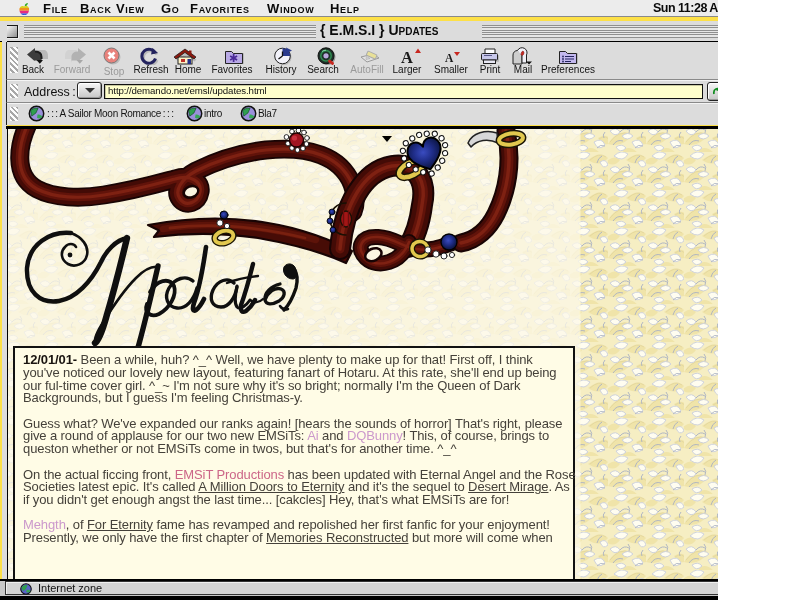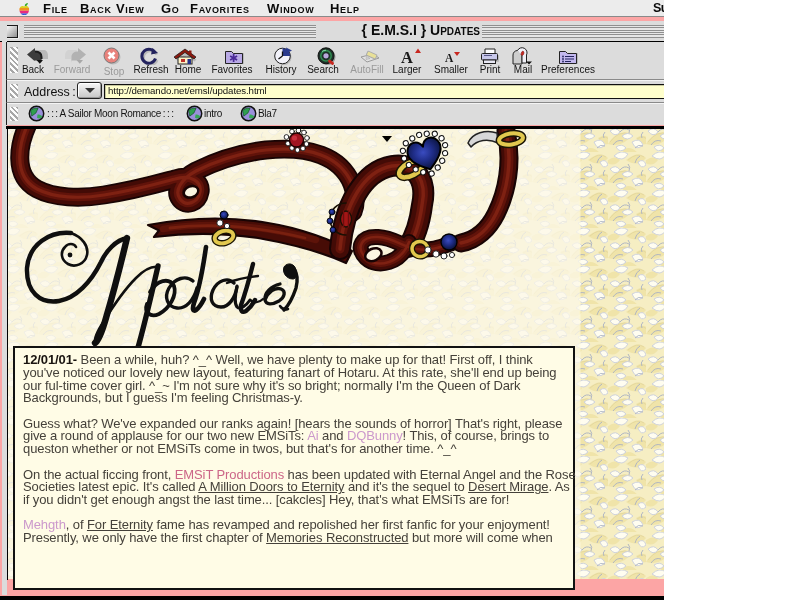--- a/index.html
+++ b/index.html
@@ -1,7 +1,7 @@
 <!DOCTYPE html>
 <html><head><meta charset="utf-8"><style>
 html,body{margin:0;padding:0}
-#screen{position:relative;width:664px;height:600px;background:#fca5a5;overflow:hidden;font-family:"Liberation Sans",sans-serif}
+#screen{position:relative;width:718px;height:600px;background:#fde047;overflow:hidden;font-family:"Liberation Sans",sans-serif}
 .abs{position:absolute}
 #menubar{left:0;top:0;width:800px;height:17px;background:#ececec;box-shadow:inset 0 -1px 0 #8a8a8a}
 .mi{position:absolute;top:1px;font-weight:bold;font-size:13px;color:#0a0a0a;font-variant:small-caps;letter-spacing:0.7px}

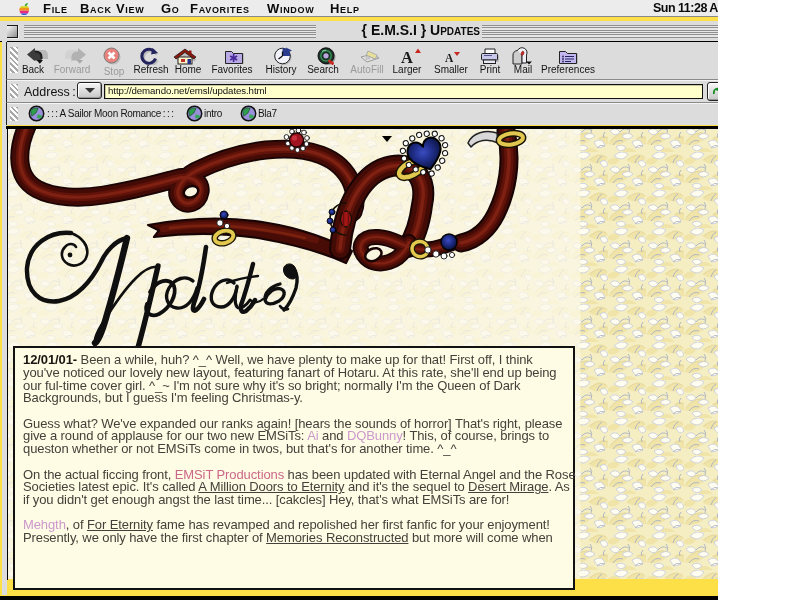--- a/index.html
+++ b/index.html
@@ -8,7 +8,7 @@
 #titlebar{left:0;top:21px;width:800px;height:20px;background:#dcdcdc;border-bottom:1px solid #000}
 .pin{position:absolute;top:4px;height:13px;background:repeating-linear-gradient(180deg,#8f8f8f 0 1px,#e6e6e6 1px 2.35px)}
 .tbox{position:absolute;top:4px;width:11px;height:11px;background:linear-gradient(135deg,#fdfdfd 0%,#ccc 45%,#8f8f8f 100%);border:1px solid #1a1a1a;box-shadow:1px 1px 0 #eee}
-#wtitle{position:absolute;top:1px;left:320px;width:160px;text-align:right;font-weight:bold;font-size:14px;font-variant:small-caps;color:#0a0a0a}
+#wtitle{position:absolute;top:1px;left:320px;width:160px;text-align:left;font-weight:bold;font-size:14px;font-variant:small-caps;color:#0a0a0a}
 #lcol2{left:2px;top:21px;width:5px;height:574px;background:#dcdcdc}
 #toolbar{left:6px;top:42px;width:791px;height:37px;background:#dcdcdc;border-bottom:1px solid #8a8a8a;border-left:1px solid #222}
 #addrbar{left:6px;top:80px;width:791px;height:22px;background:#dcdcdc;border-bottom:1px solid #8a8a8a;border-left:1px solid #222;box-shadow:inset 0 1px 0 #f4f4f4}

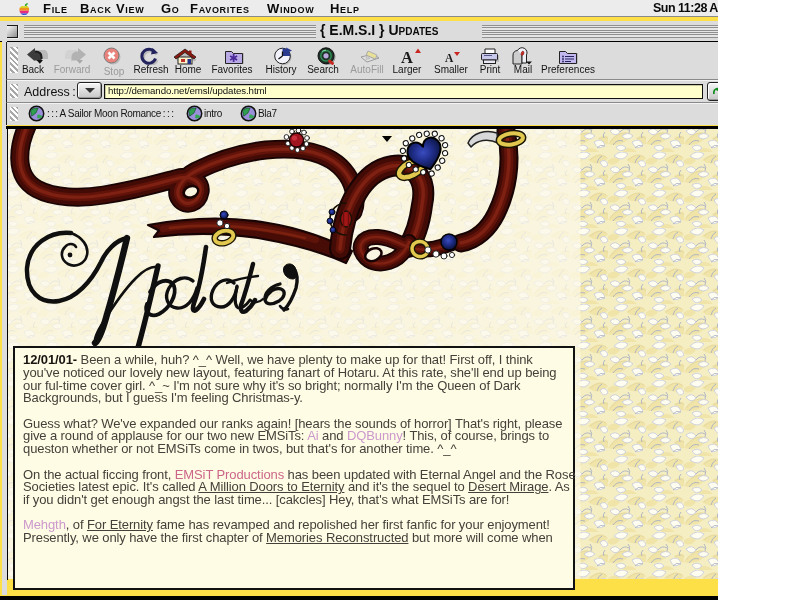--- a/index.html
+++ b/index.html
@@ -438,6 +438,19 @@
           <path d="M2 5 H12 L7 12 Z" fill="#111"></path>
         </svg></div>
 </div>
+<div class="abs" id="statusbar">
+<div id="szone"></div>
+<svg class="abs" style="left:20px;top:2px" width="12" height="12" viewBox="0 0 16 16">
+        <circle cx="8" cy="8" r="7" fill="#5a62c8" stroke="#111" stroke-width="1.5"></circle>
+        <path d="M2 6 C4 3 7 2 10 3 L8 8 L4 11 Z" fill="#2f9e4f"></path>
+        <path d="M9 9 C11 8 13 9 14 11 C12 13 10 13 8 12 Z" fill="#37a757"></path>
+      </svg>
+<span id="stext" class="abs">Internet zone</span>
+<div class="abs" style="left:770px;top:0px;width:27px;height:13px;background:#c9c9c9;border:1px solid #555"></div>
+<svg class="abs" style="left:784px;top:1px" width="13" height="13">
+        <path d="M12 2 L2 12 M12 6 L6 12 M12 10 L10 12" stroke="#8a8a8a" stroke-width="1.5"></path>
+      </svg>
+</div>
 <div class="abs" id="btm"></div>
 <div class="abs rstrip"></div>
 </div>

